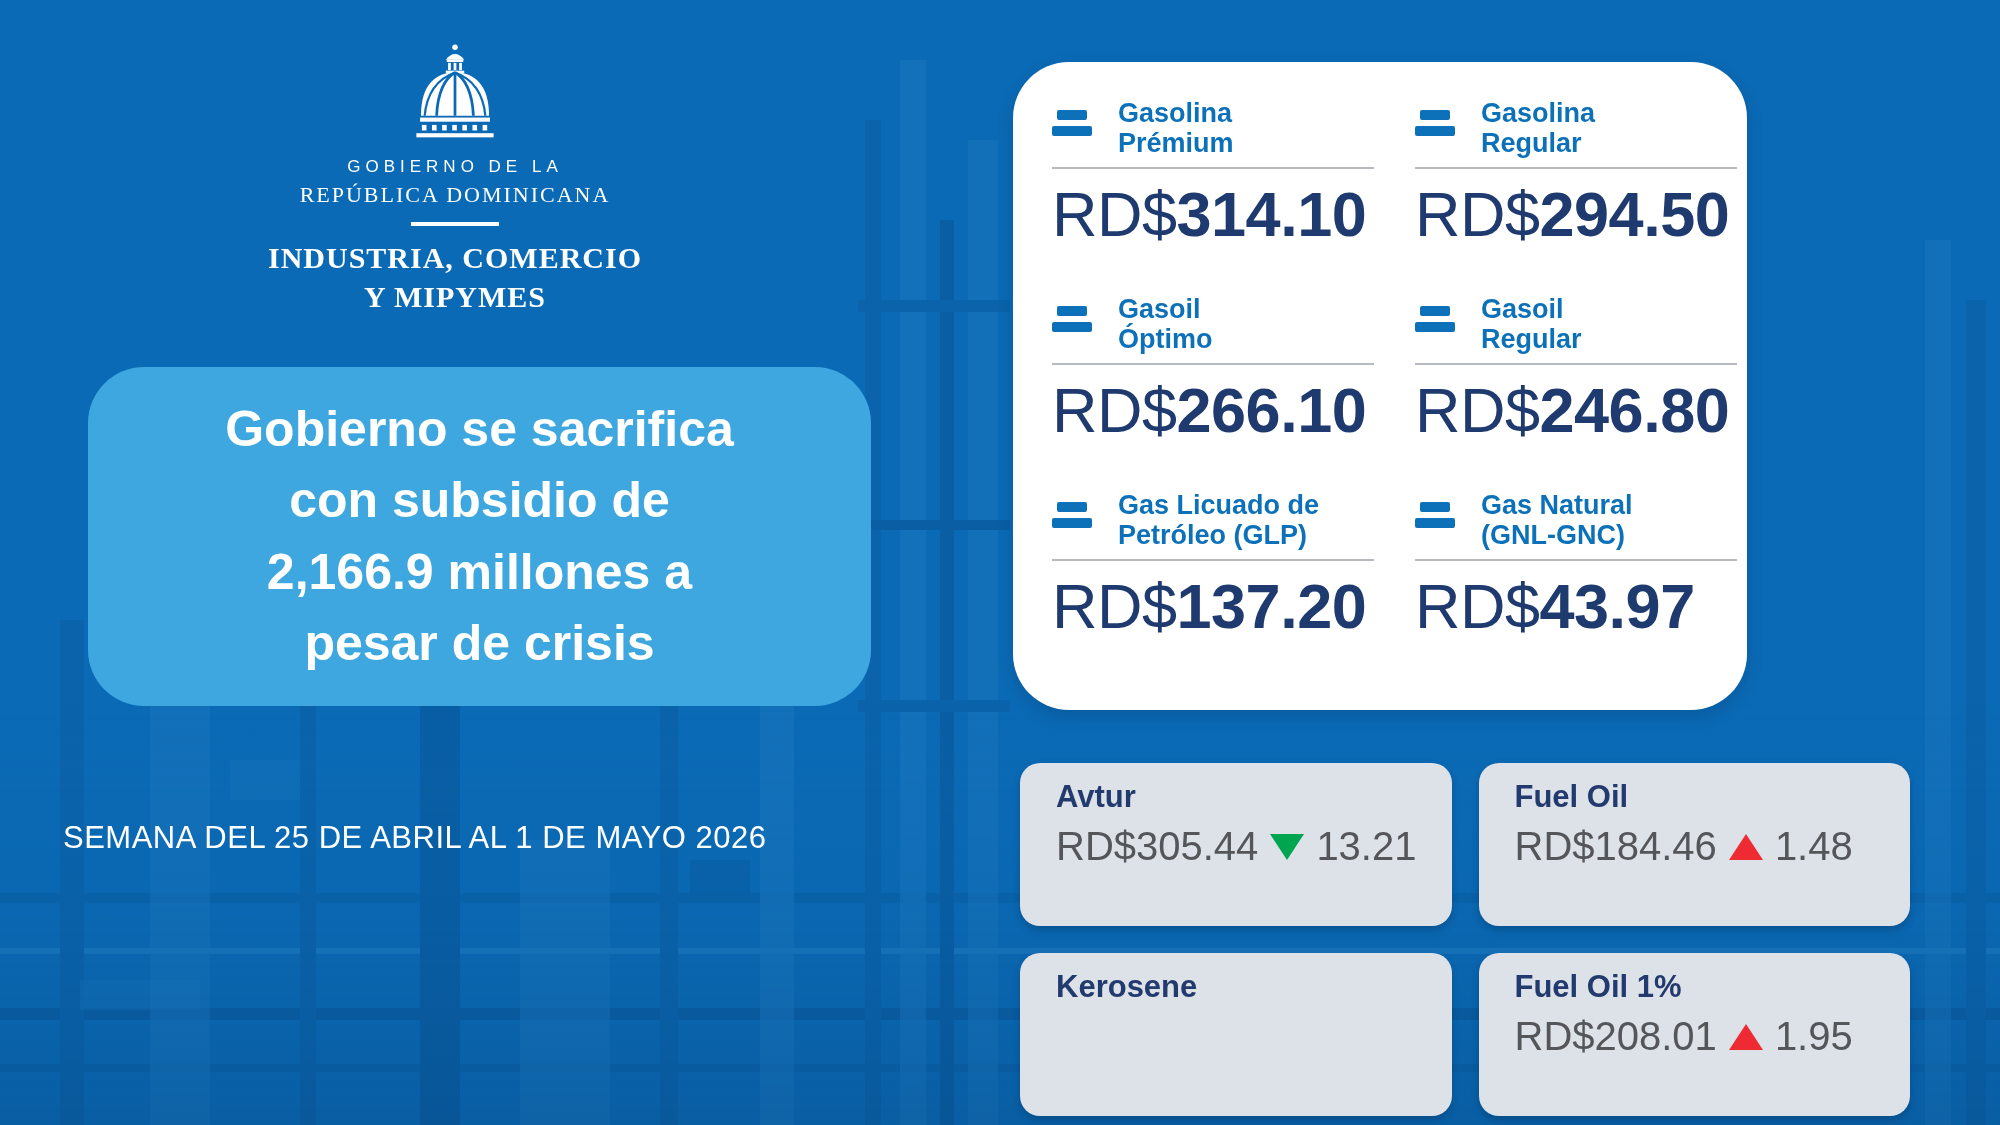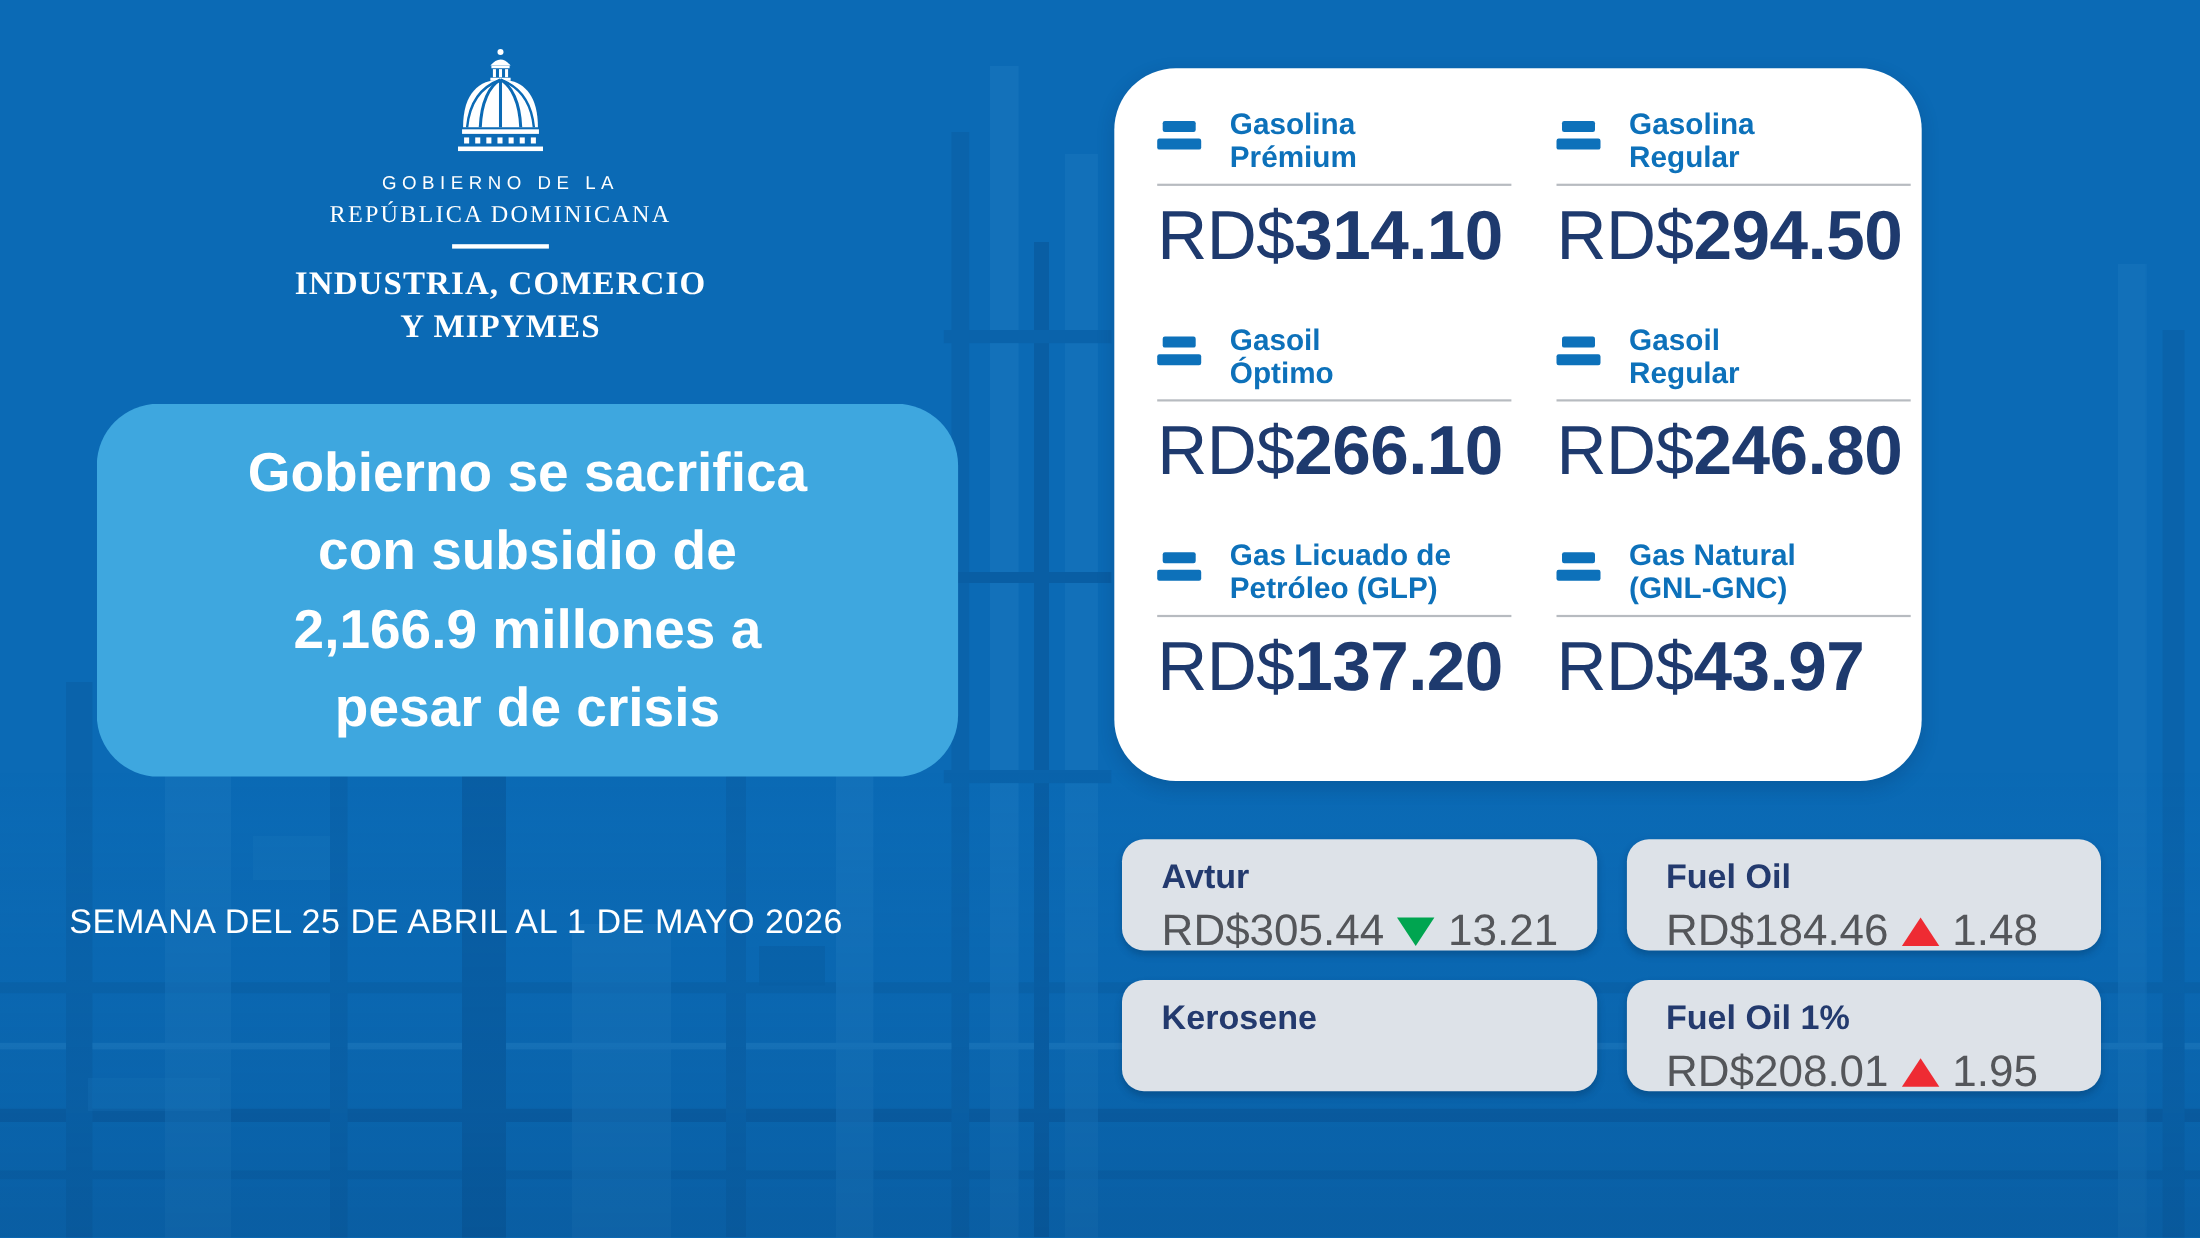--- a/index.html
+++ b/index.html
@@ -74,7 +74,7 @@
   }
   .sec-card {
     background: var(--secondary_card_gray, #dde2e8);
-    border-radius: 20px; height: 101px;
+    border-radius: 20px; height: 163px;
     padding: 16px 0 0 36px; box-sizing: border-box;
     box-shadow: 0 4px 7px rgba(0, 35, 70, 0.28);
   }

